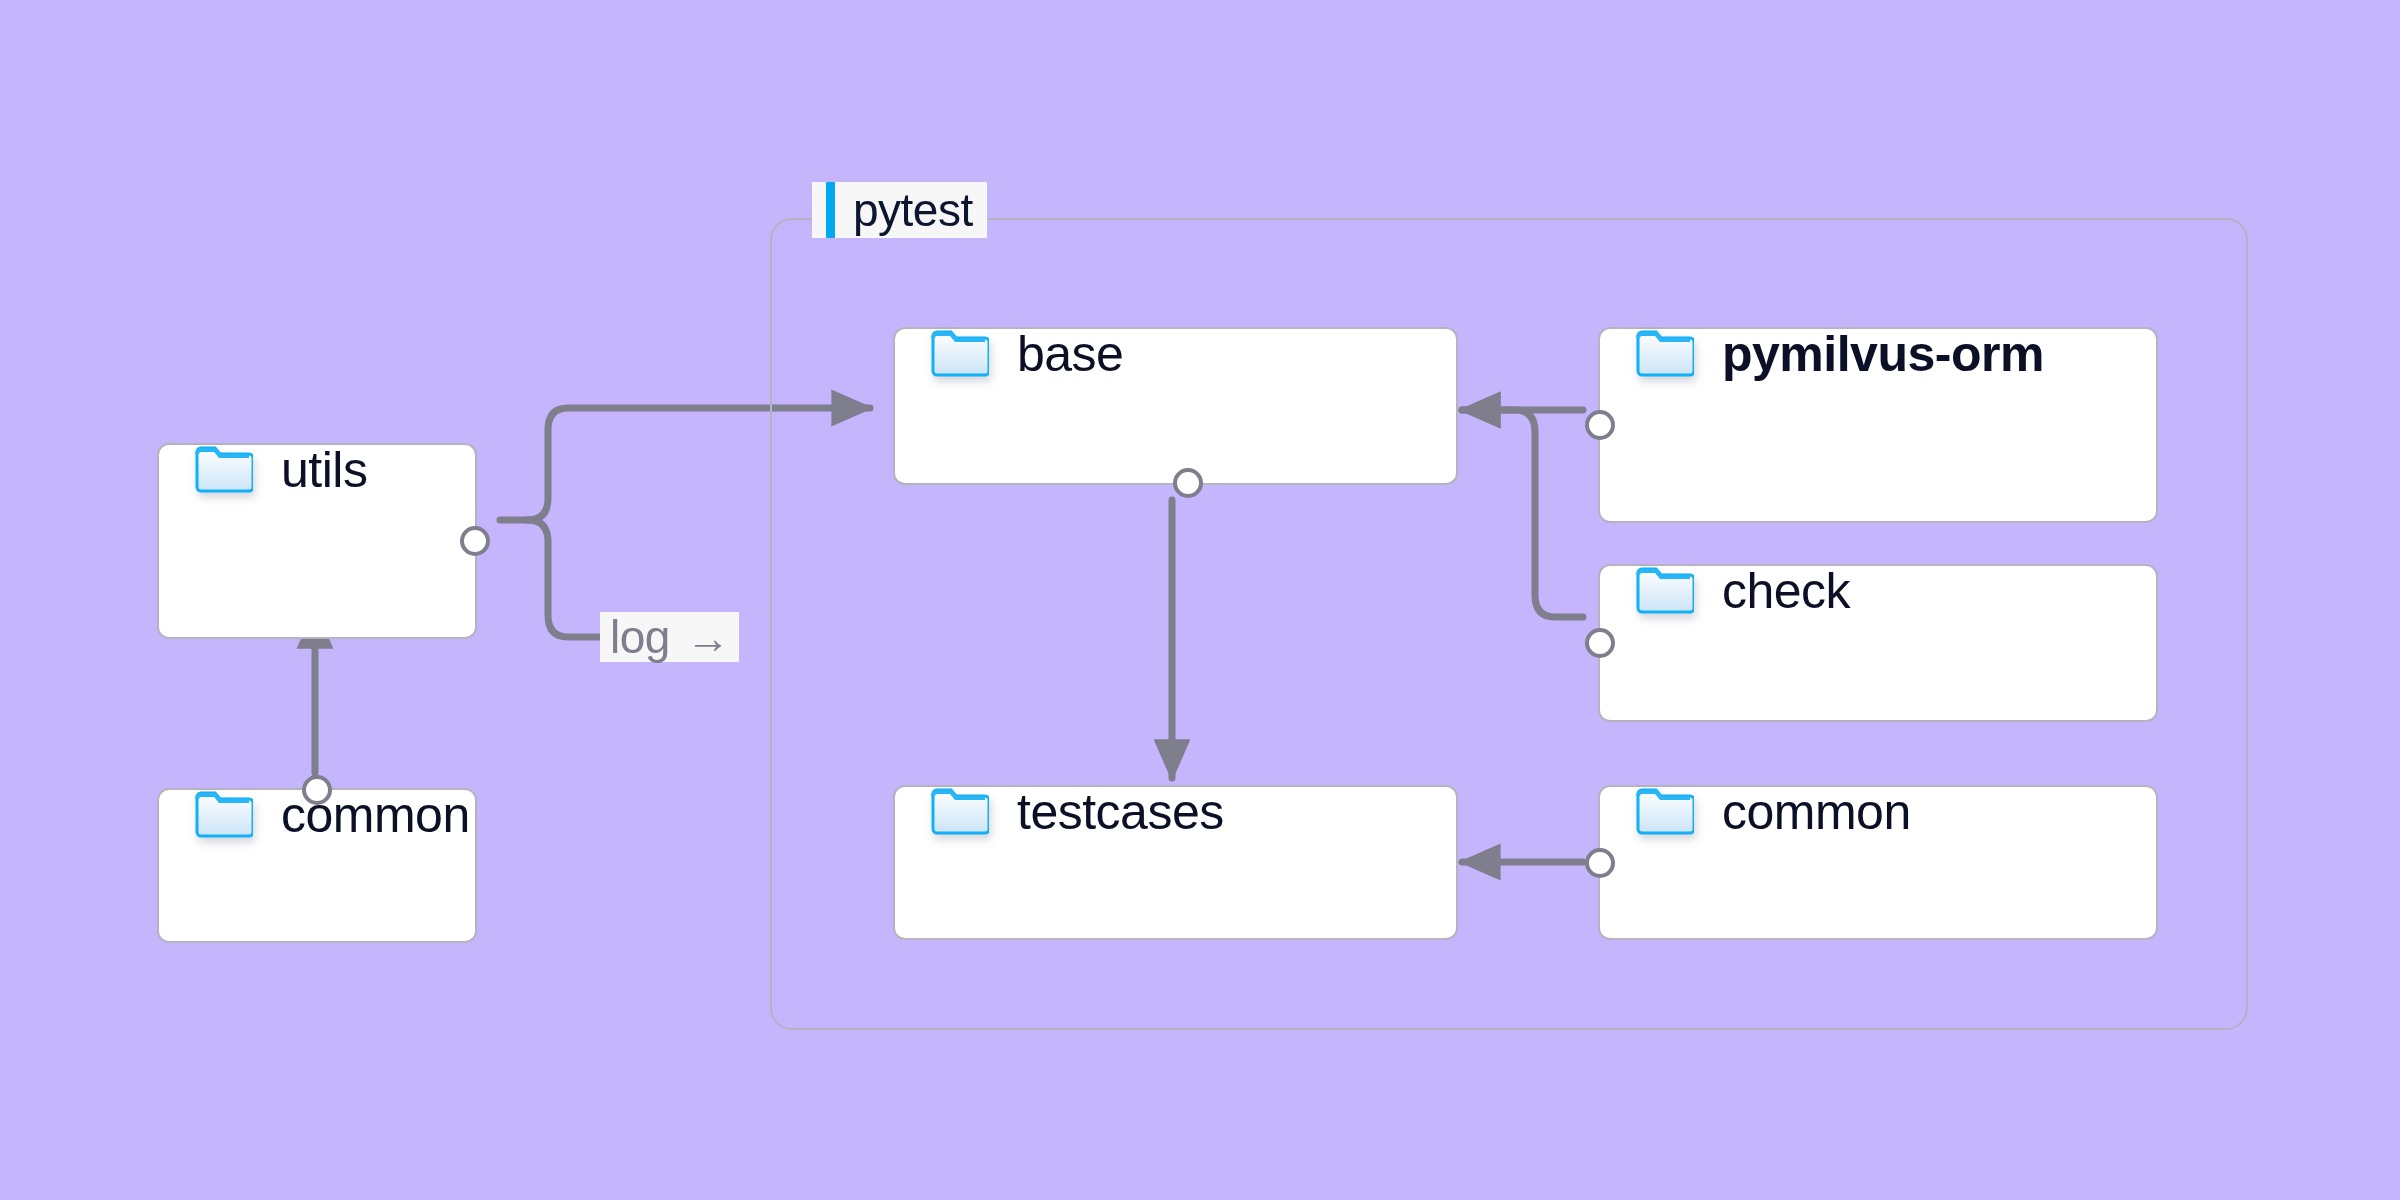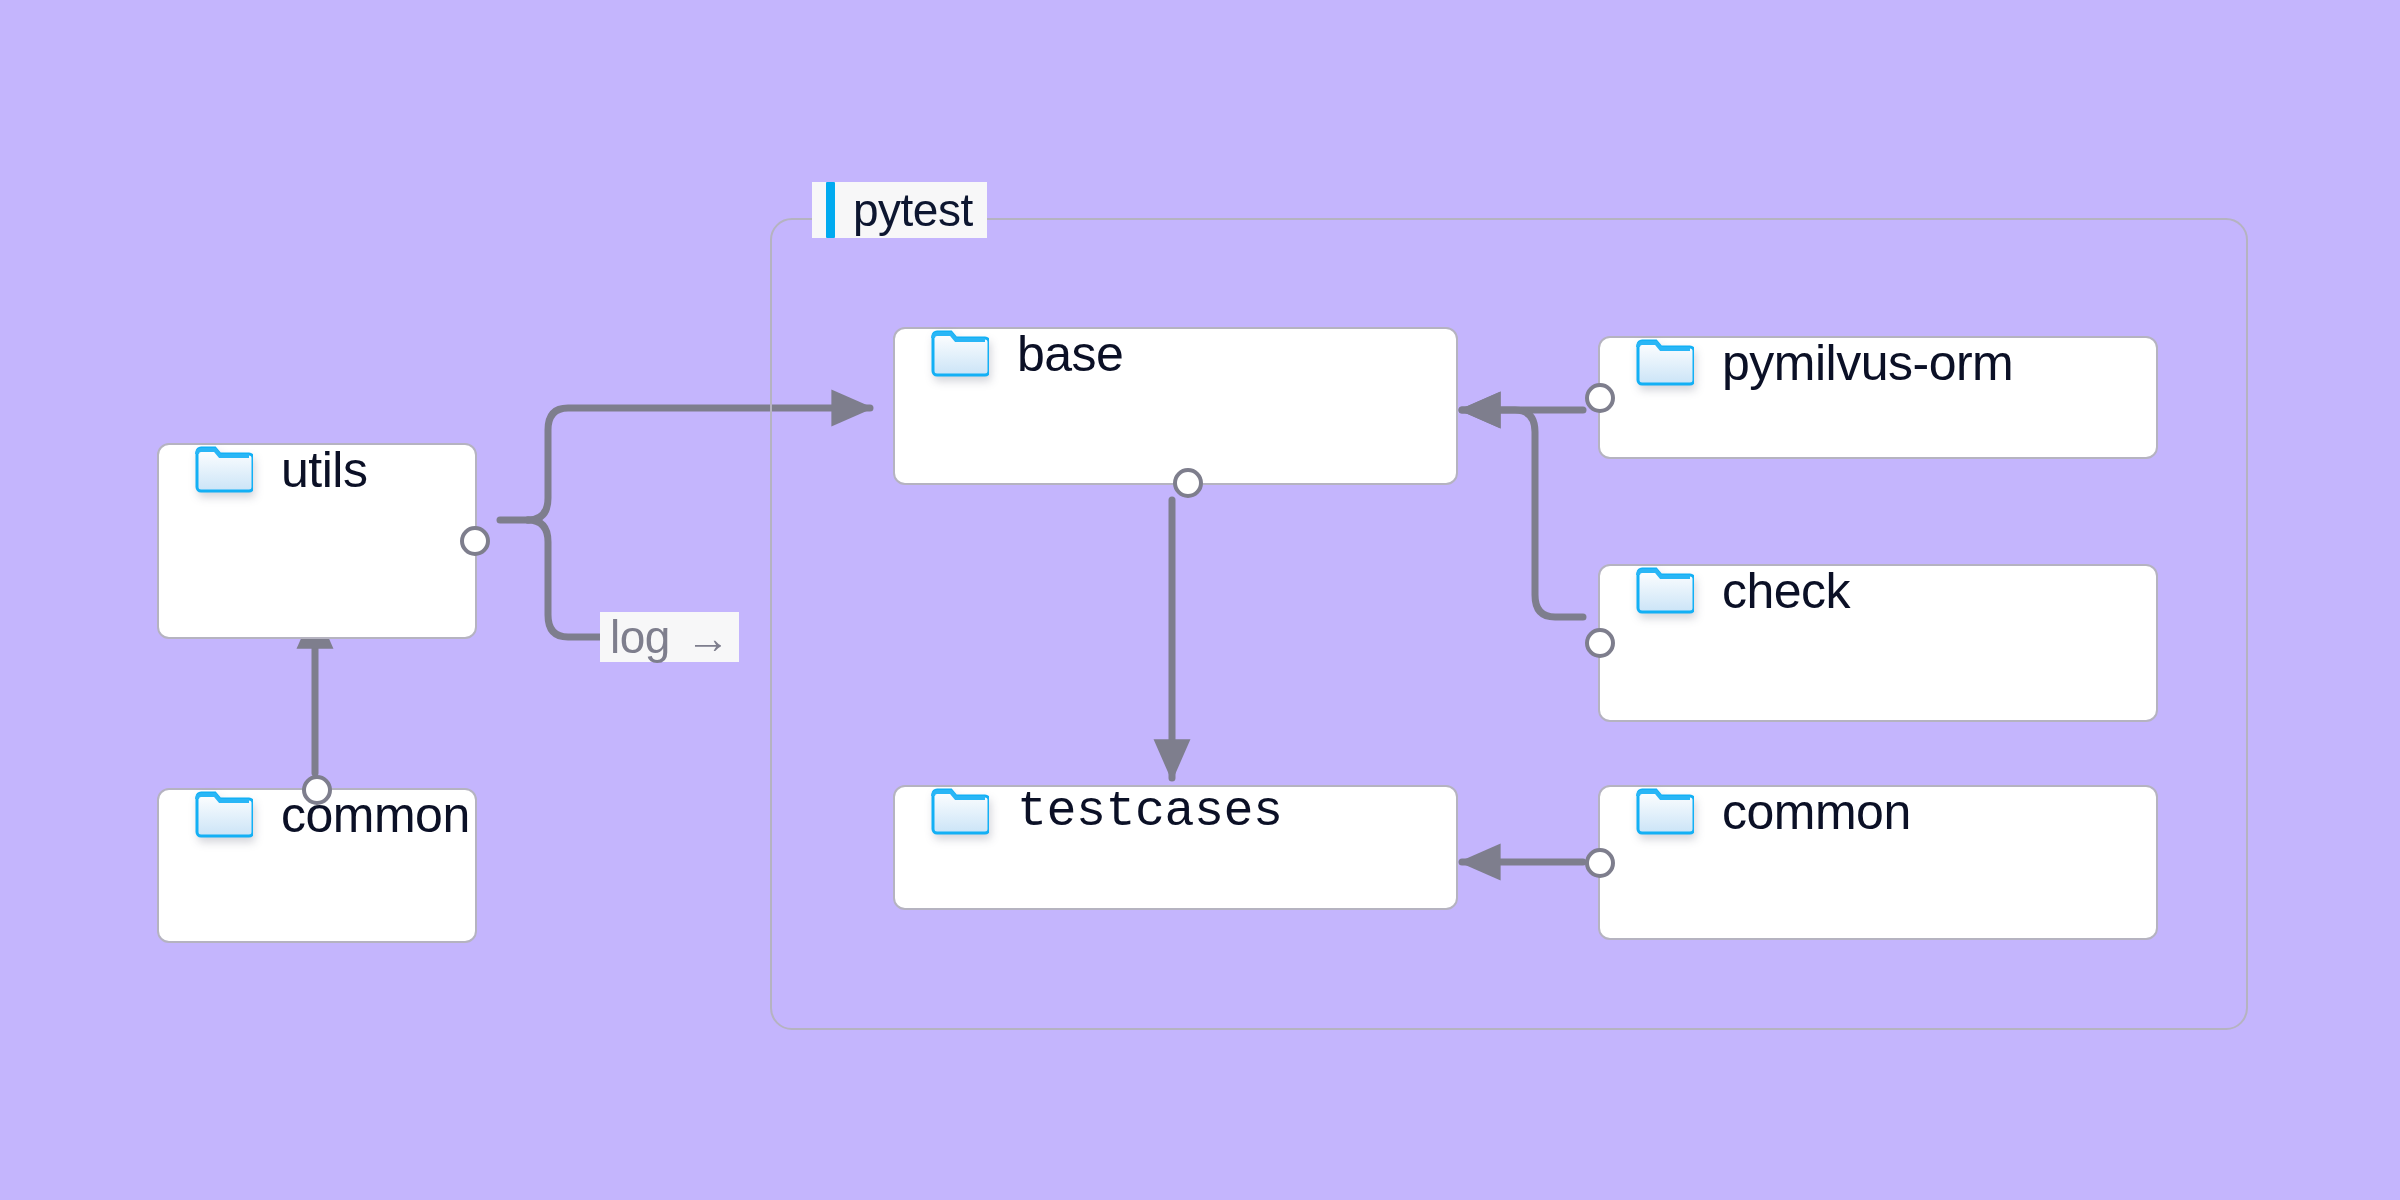--- a/index.html
+++ b/index.html
@@ -202,7 +202,7 @@
     <span class="node-label">testcases</span>
   </div>
 
-  <div class="node" style="left:1598px; top:336px; width:560px; height:123px;">
+  <div class="node" style="left:1598px; top:327px; width:560px; height:196px;font-weight:bold;">
     <span class="folder-icon">
       <svg width="58" height="48" viewBox="0 0 58 48" xmlns="http://www.w3.org/2000/svg">
         <path d="M2 7 a4 4 0 0 1 4-4 h14 l5 6 h29 a4 4 0 0 1 4 4 v29 a4 4 0 0 1 -4 4 H6 a4 4 0 0 1 -4-4 z" fill="url(#folderGrad)" stroke="#13b0f5" stroke-width="3"></path>

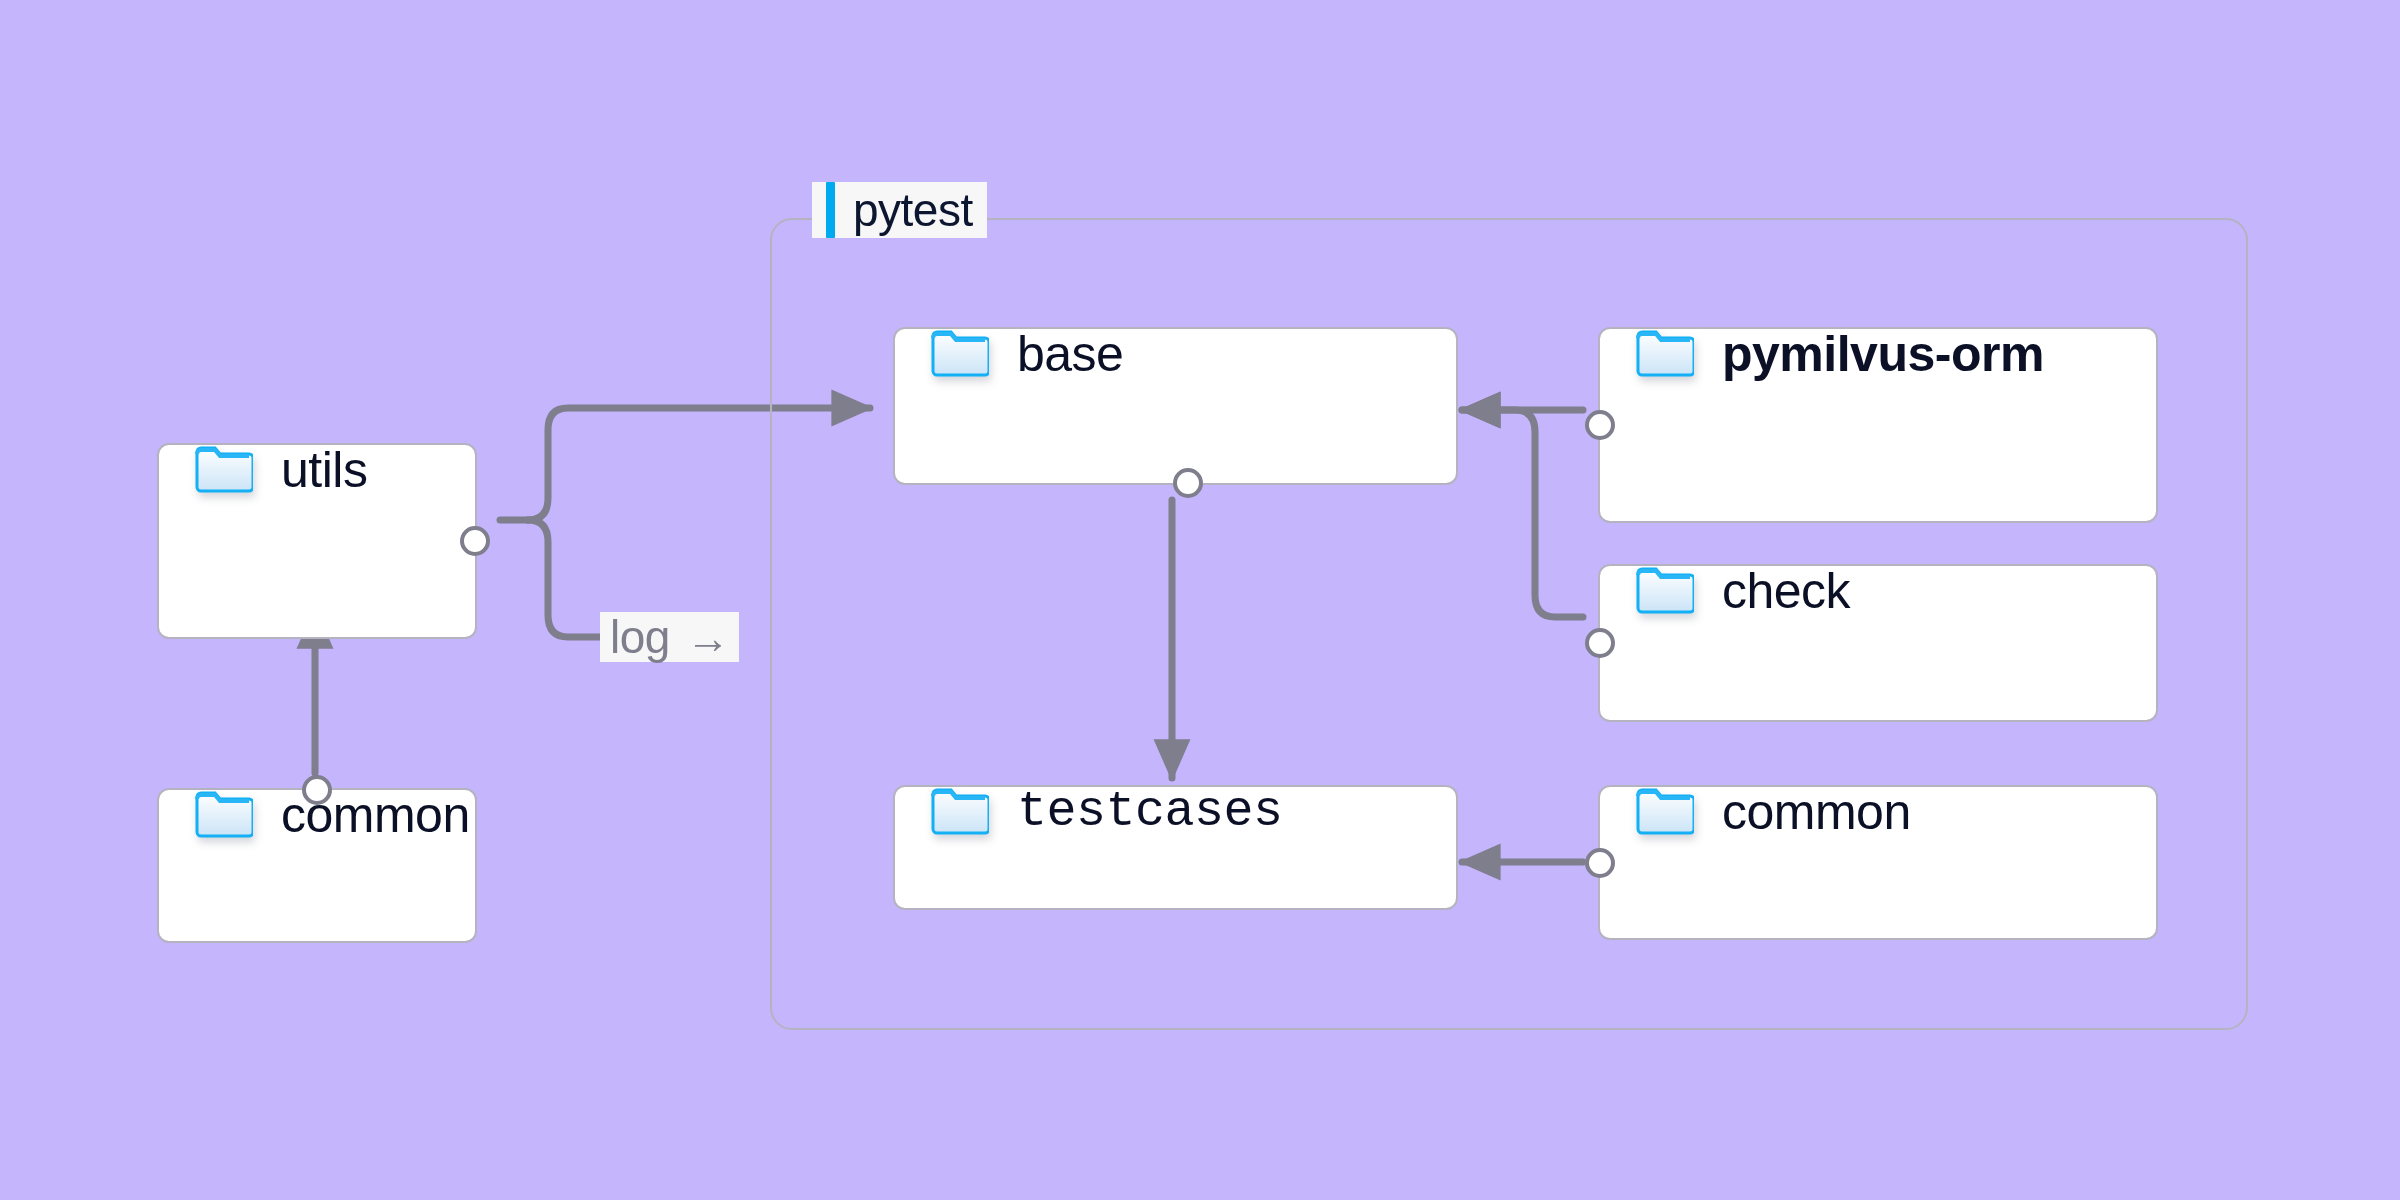--- a/index.html
+++ b/index.html
@@ -192,7 +192,7 @@
     <span class="port" style="left:278px; bottom:-15px;"></span>
   </div>
 
-  <div class="node" style="left:893px; top:785px; width:565px; height:125px;font-family:Liberation Mono, monospace;">
+  <div class="node" style="left:893px; top:785px; width:565px; height:155px;">
     <span class="folder-icon">
       <svg width="58" height="48" viewBox="0 0 58 48" xmlns="http://www.w3.org/2000/svg">
         <path d="M2 7 a4 4 0 0 1 4-4 h14 l5 6 h29 a4 4 0 0 1 4 4 v29 a4 4 0 0 1 -4 4 H6 a4 4 0 0 1 -4-4 z" fill="url(#folderGrad)" stroke="#13b0f5" stroke-width="3"></path>

